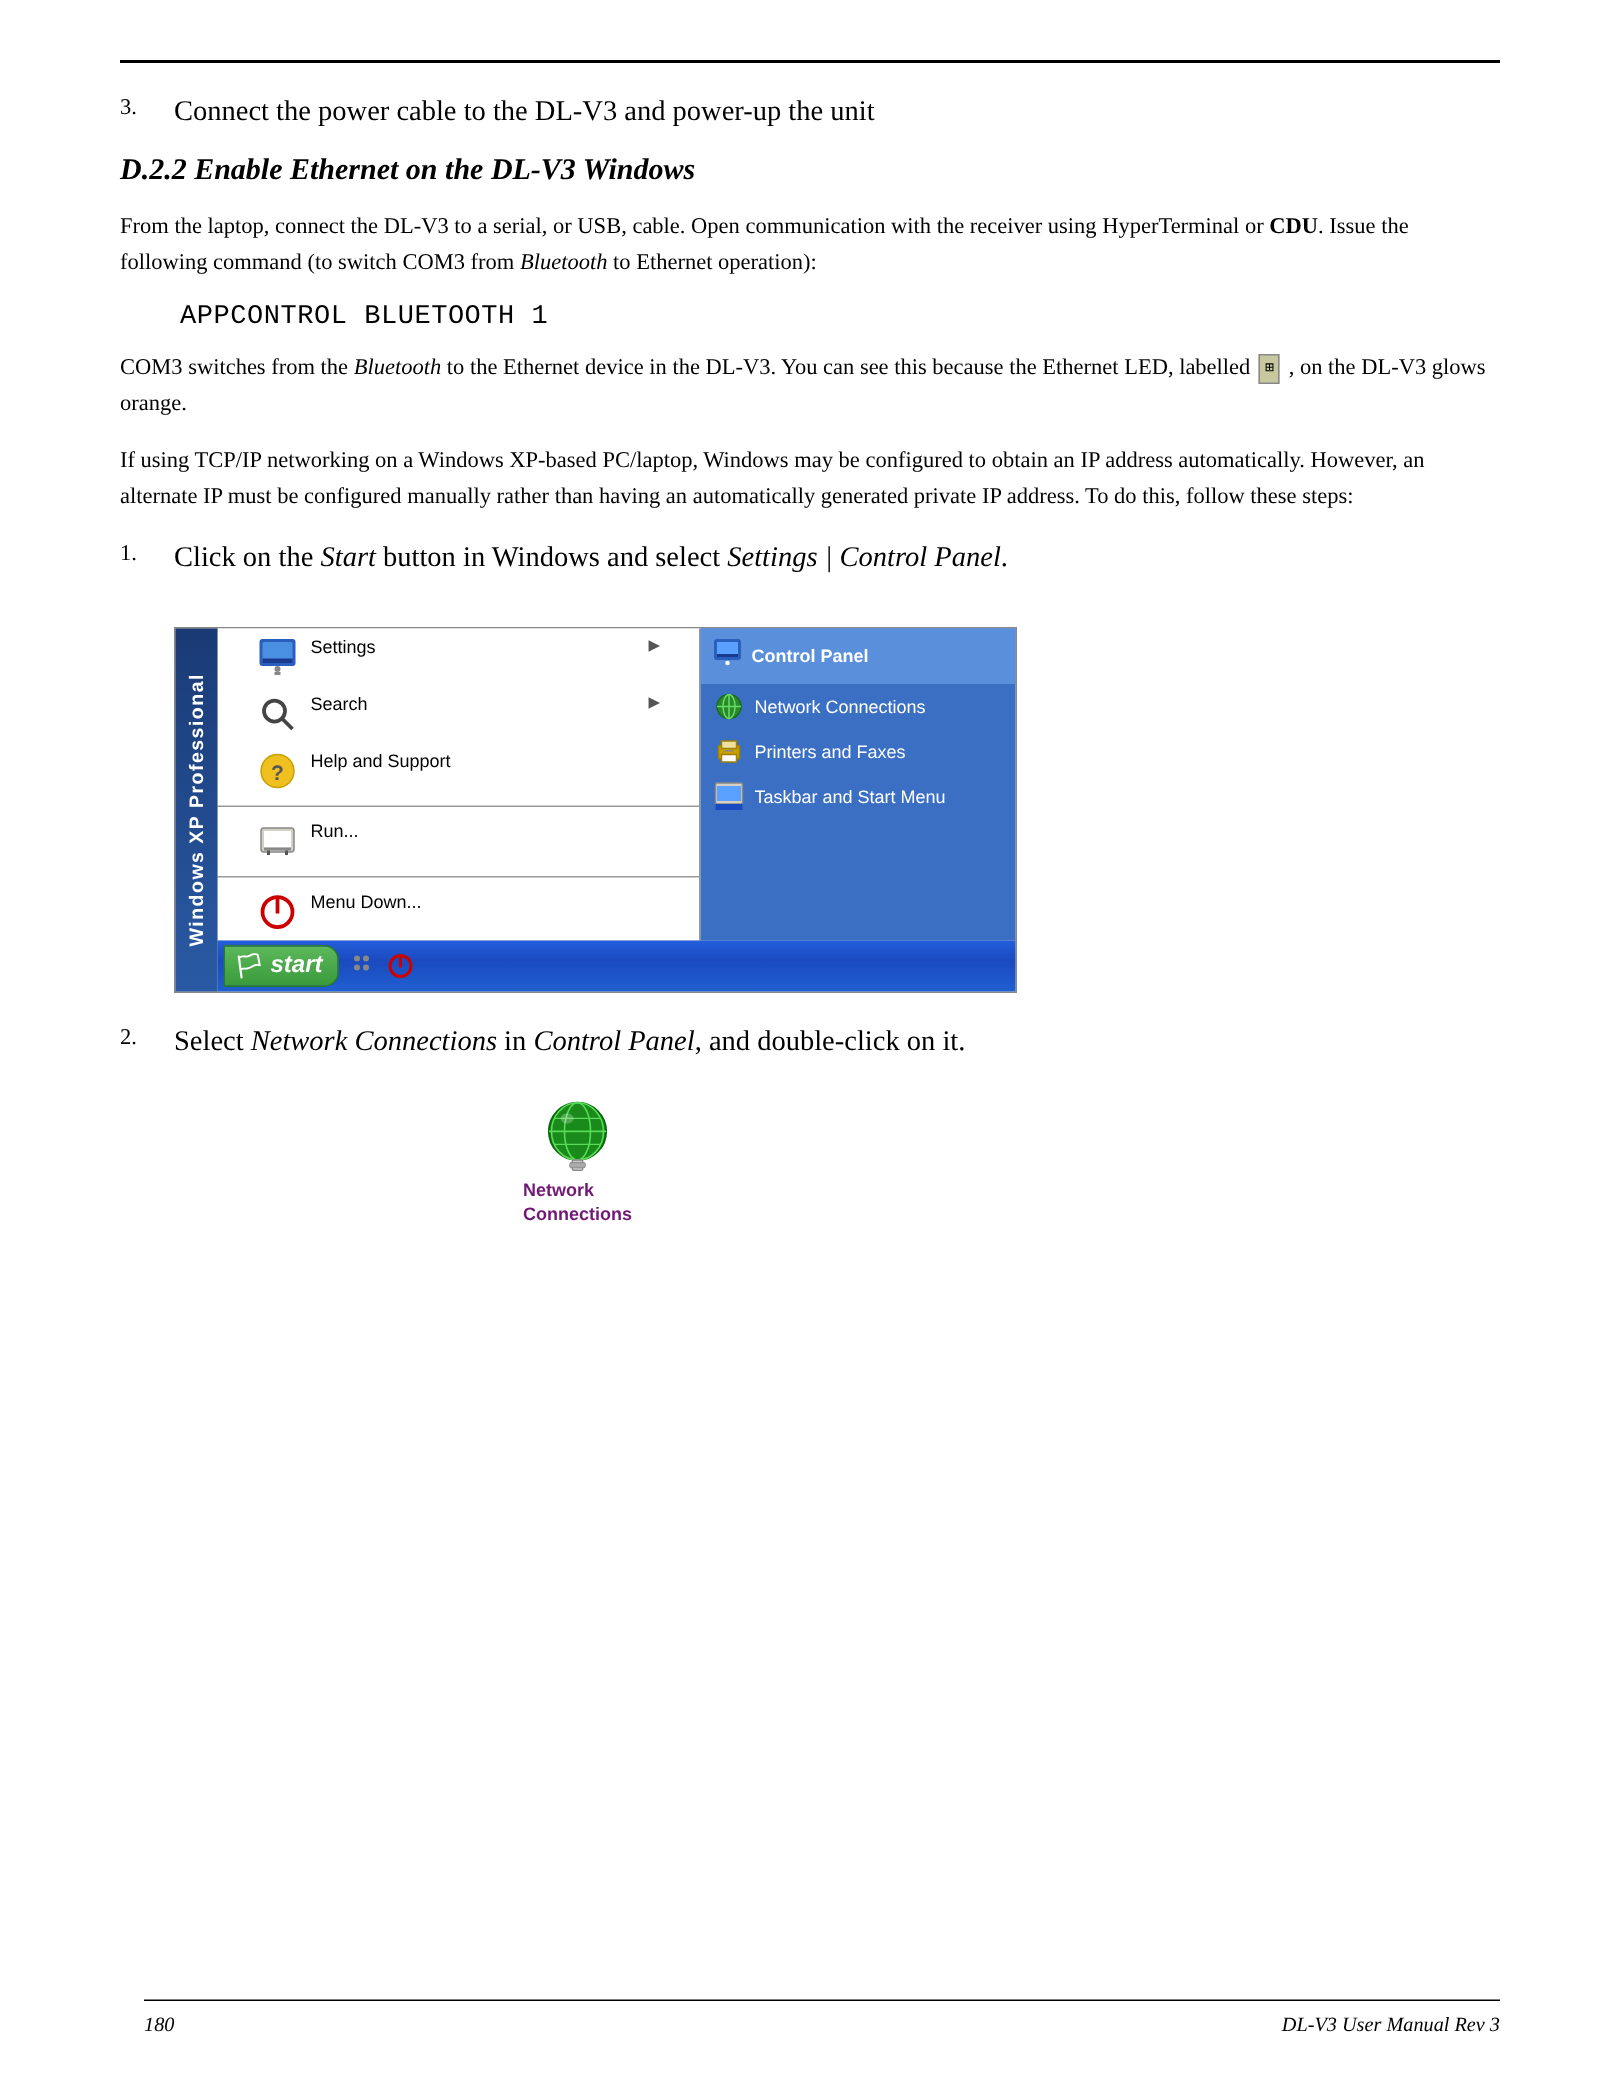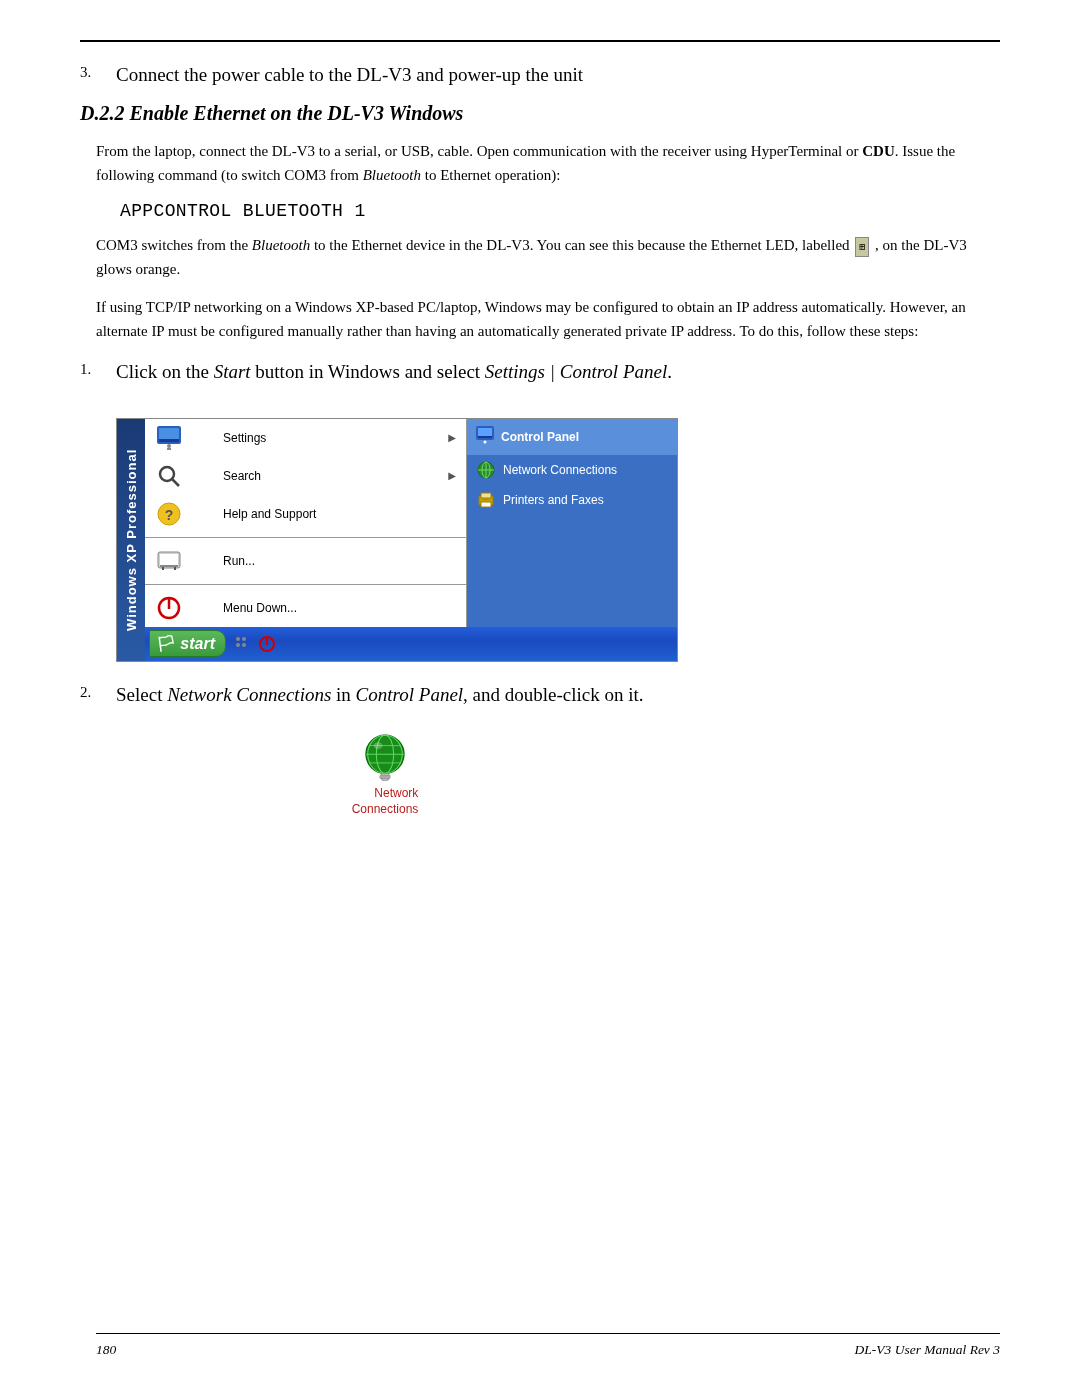--- a/index.html
+++ b/index.html
@@ -32,7 +32,6 @@
       font-size: 15px;
       line-height: 1.6;
       margin-bottom: 14px;
-      margin-left: 16px;
     }
     .code-block {
       font-family: 'Courier New', Courier, monospace;

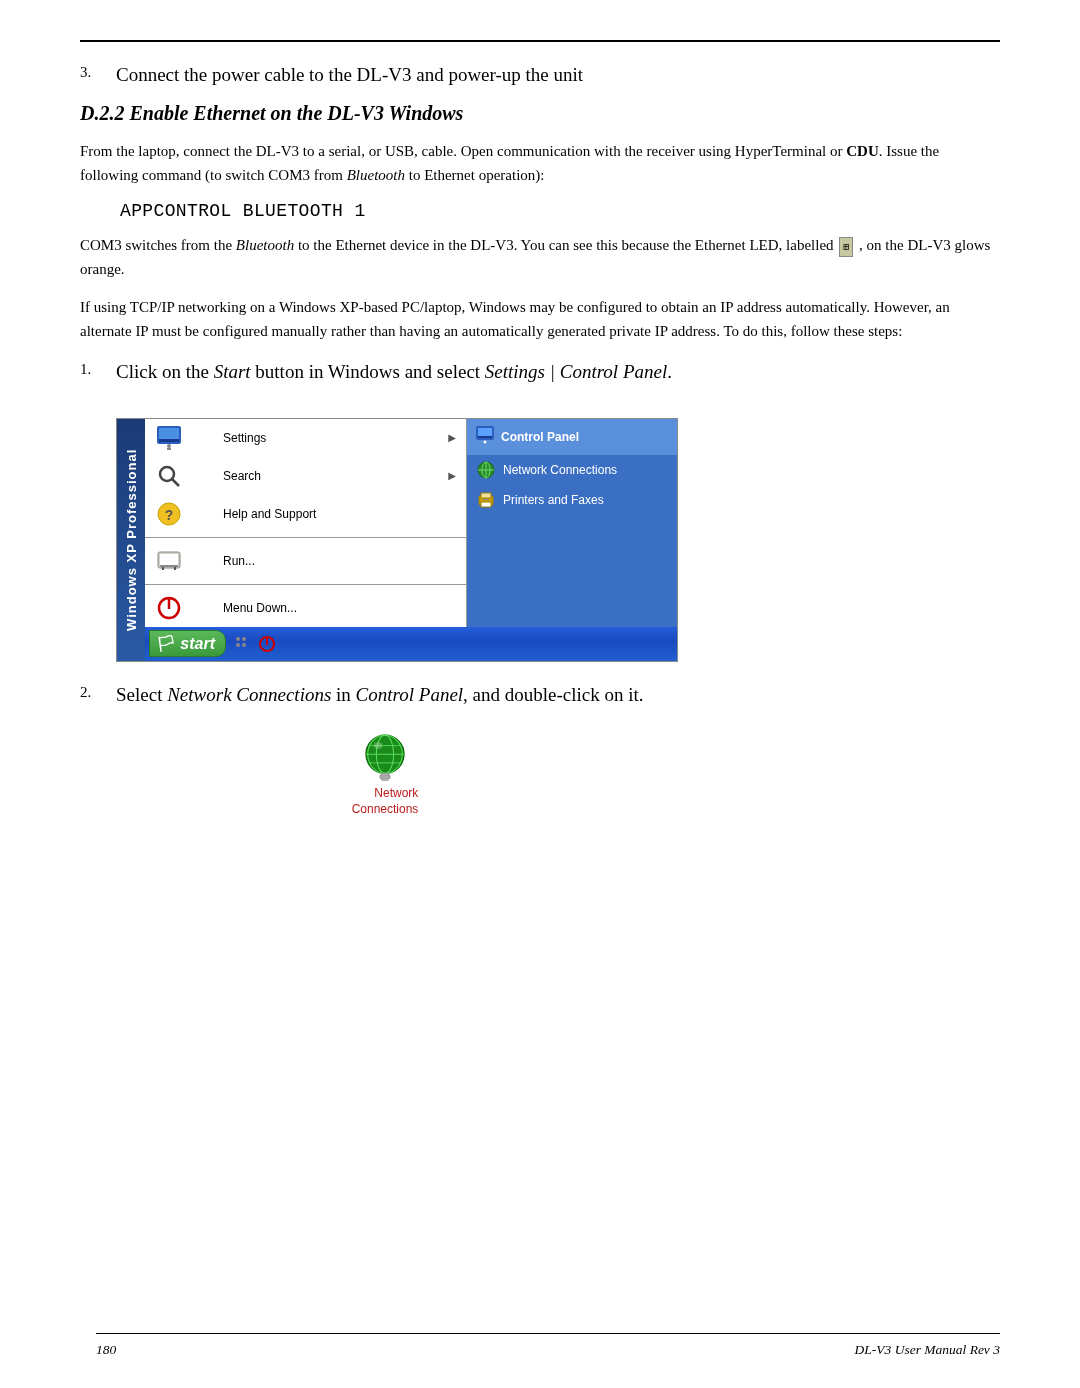--- a/index.html
+++ b/index.html
@@ -109,11 +109,10 @@
     }
     .menu-item {
       display: flex;
-      align-items: center;
-      padding: 5px 10px;
+      align-items: flex-start;
+      padding: 5px 26px;
       cursor: pointer;
       position: relative;
-      gap: 32px;
     }
     .menu-item .icon {
       width: 28px;

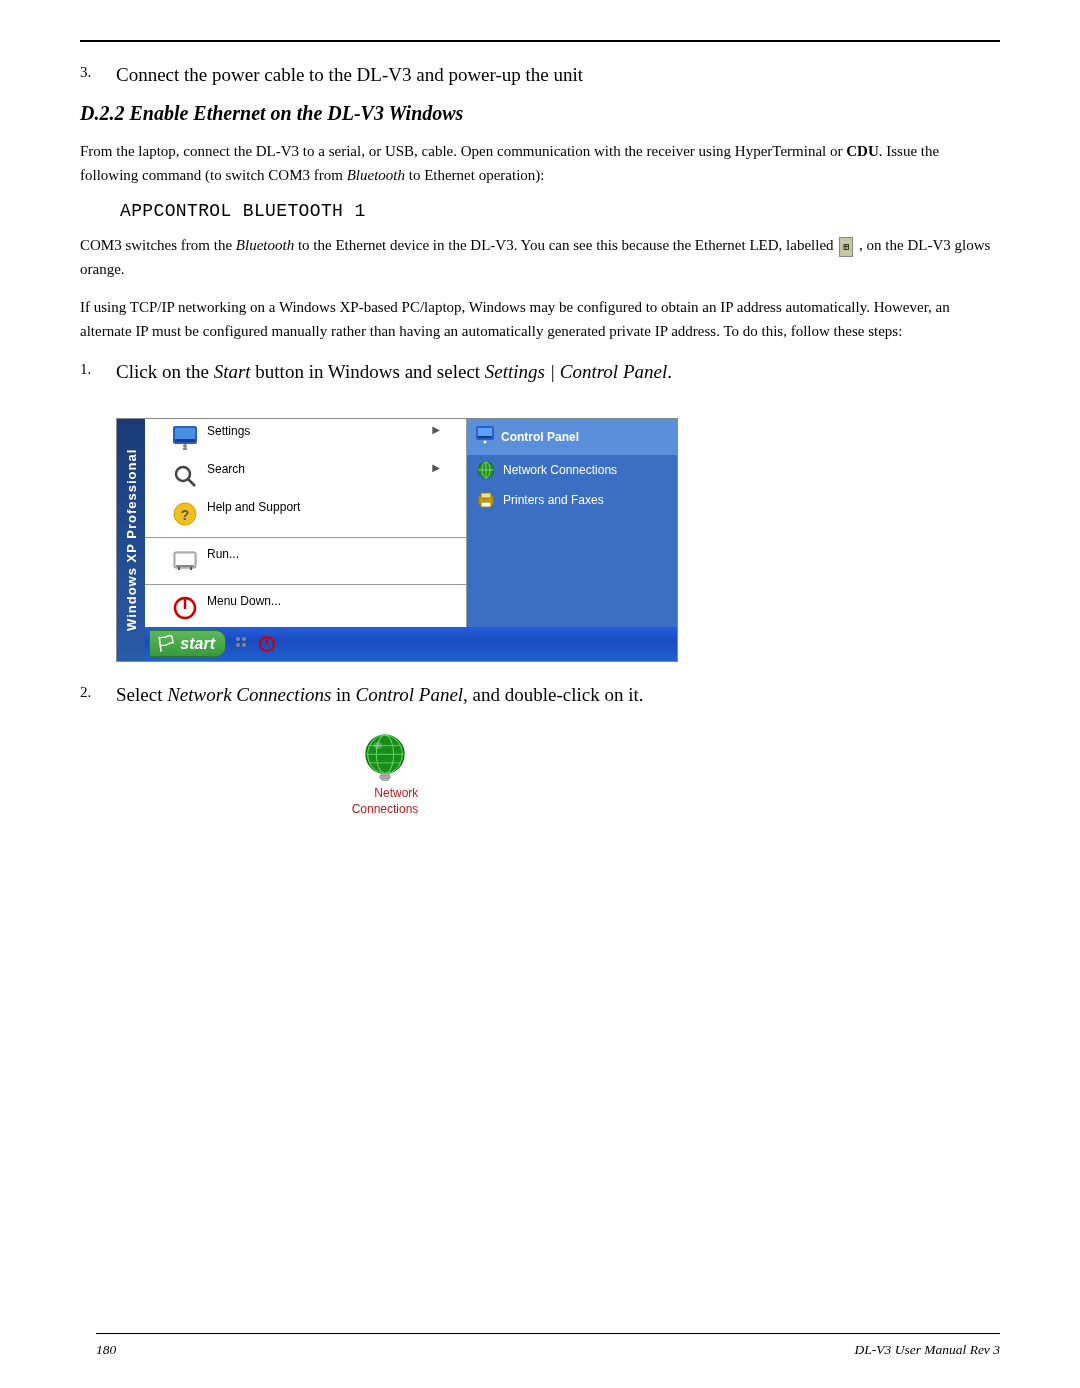--- a/index.html
+++ b/index.html
@@ -383,6 +383,16 @@
                 </svg>
               </div>
               <span>Printers and Faxes</span>
+            </div>
+            <div class="right-panel-item">
+              <div class="icon">
+                <svg width="20" height="20" viewBox="0 0 20 20">
+                  <rect x="1" y="1" width="18" height="14" rx="1" fill="#d4d0c8" stroke="#888" stroke-width="1"></rect>
+                  <rect x="1" y="15" width="18" height="4" fill="#1a4abf"></rect>
+                  <rect x="2" y="3" width="16" height="10" fill="#5aa0ff"></rect>
+                </svg>
+              </div>
+              <span>Taskbar and Start Menu</span>
             </div>
           </div>
         </div>

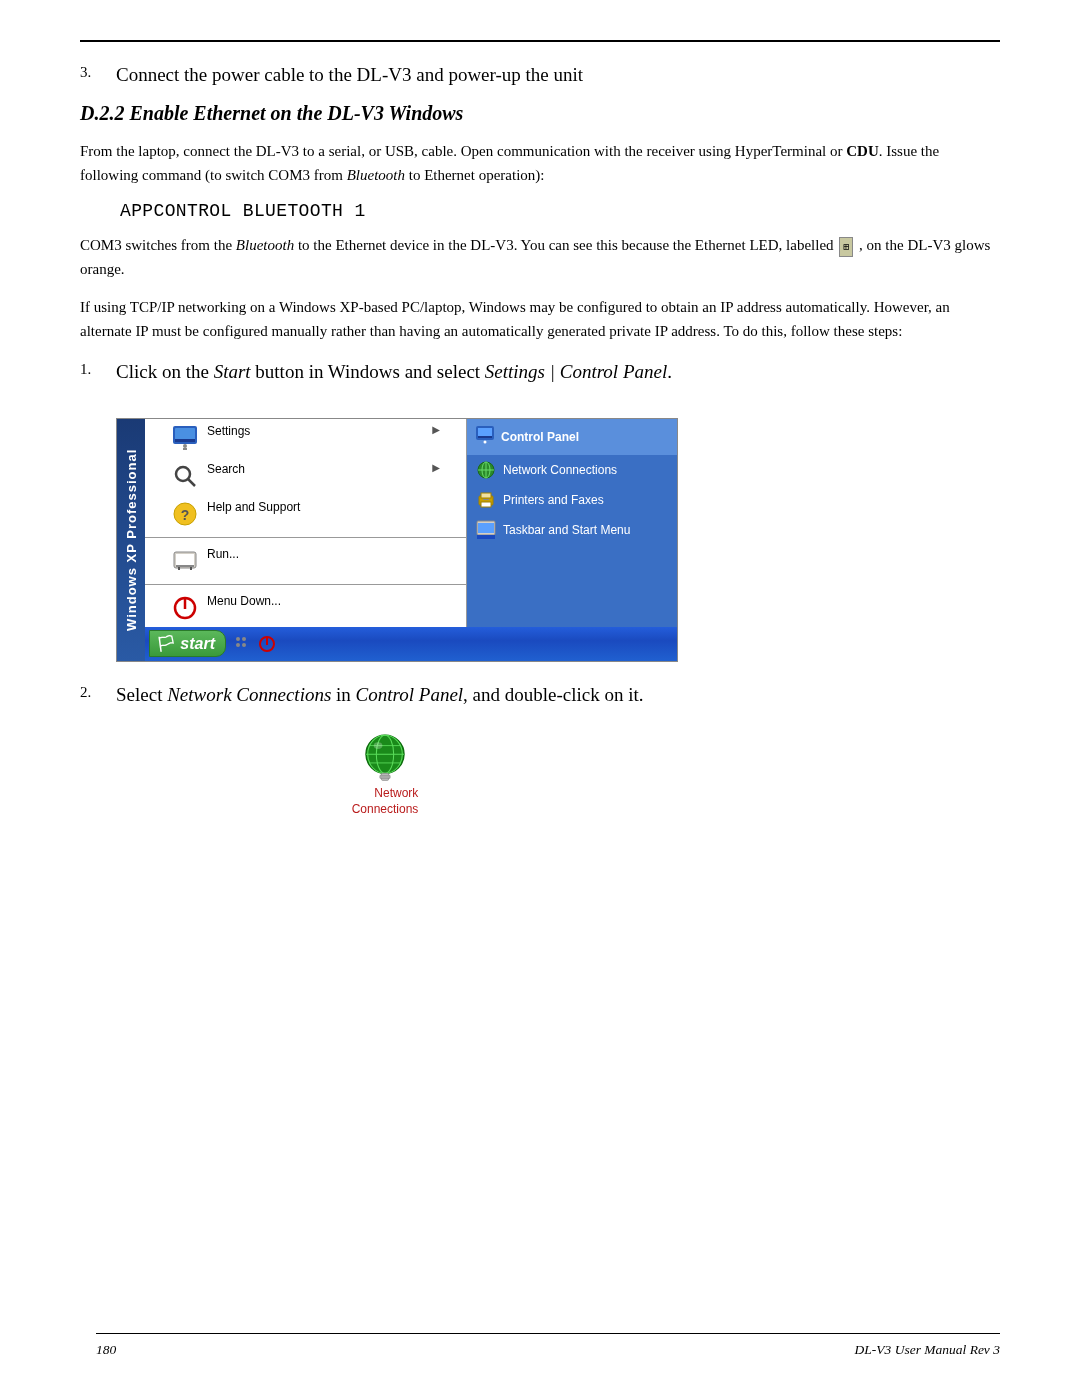--- a/index.html
+++ b/index.html
@@ -206,9 +206,10 @@
     .network-label {
       font-size: 12px;
       font-family: Tahoma, Arial, sans-serif;
-      text-align: right;
+      text-align: left;
       line-height: 1.3;
-      color: #b91c1c;
+      color: #701a75;
+      font-weight: bold;
     }
 
     

